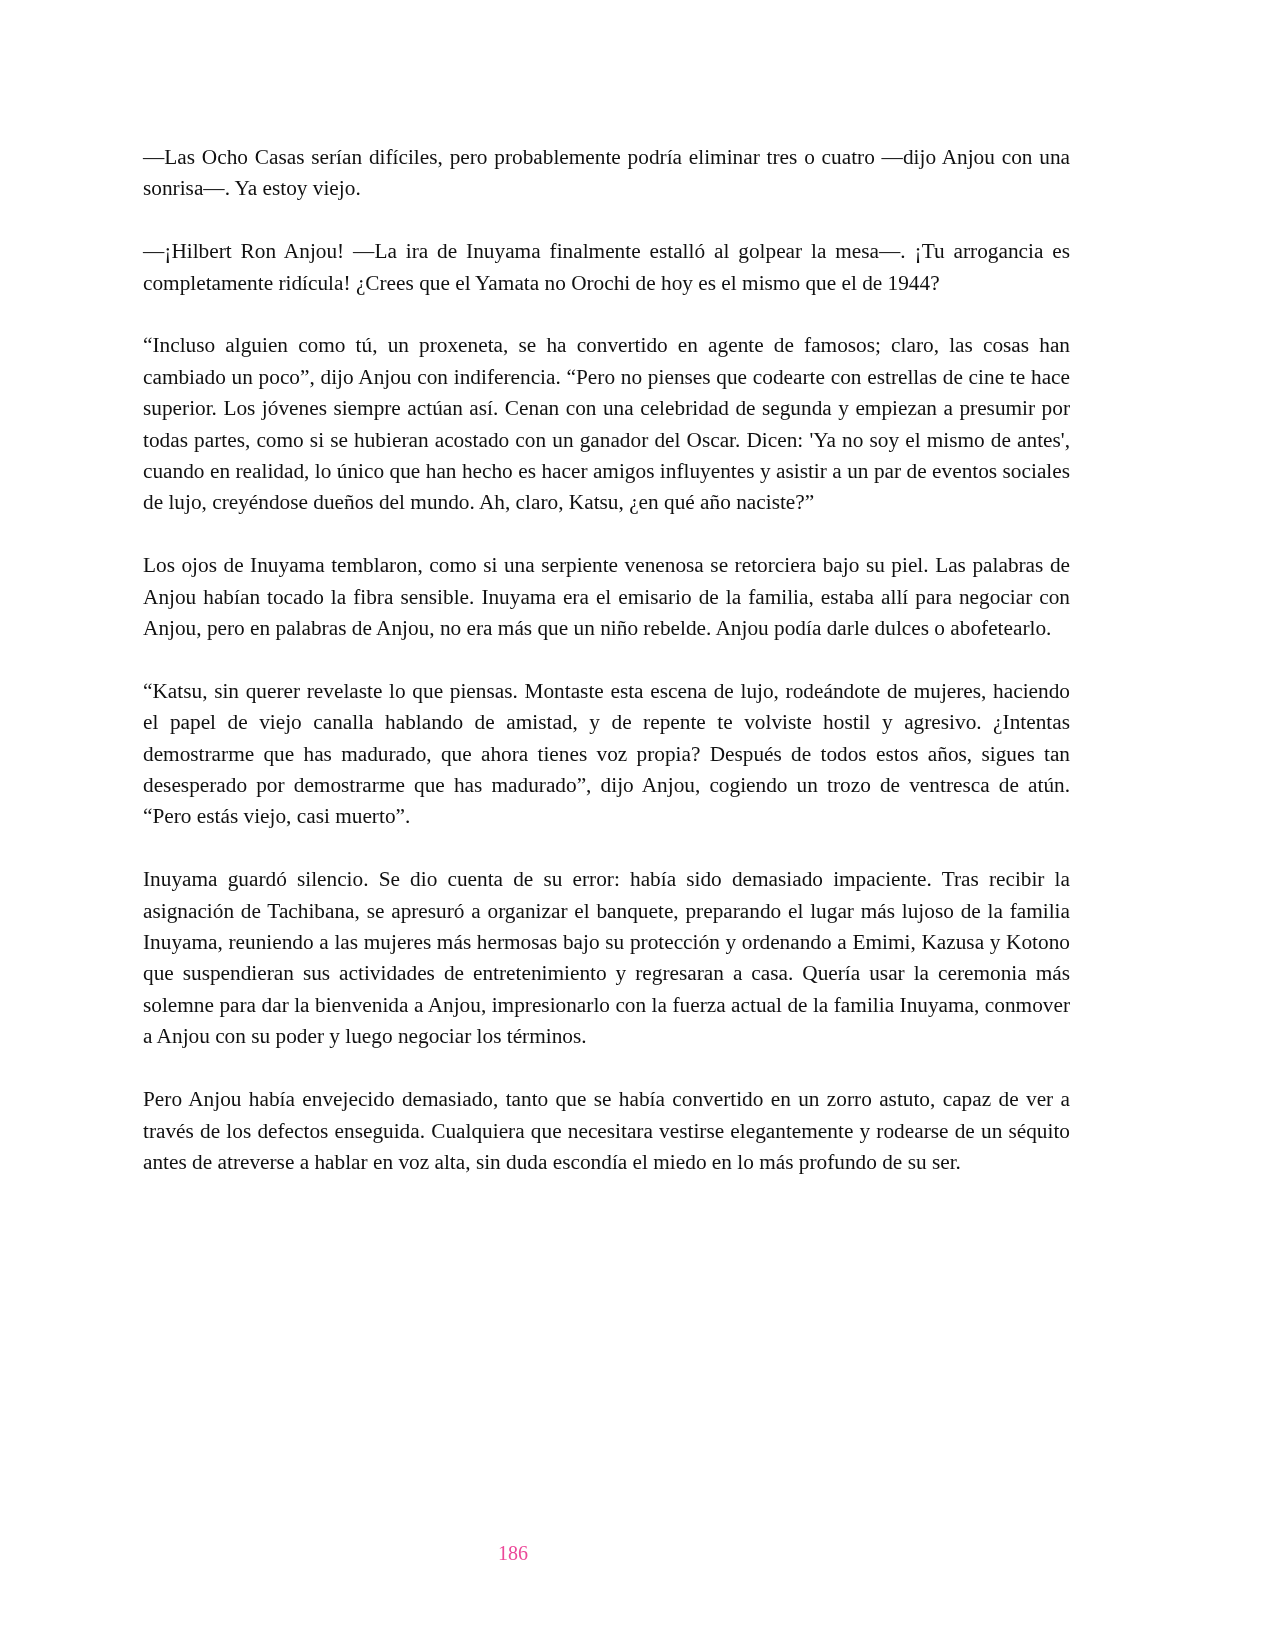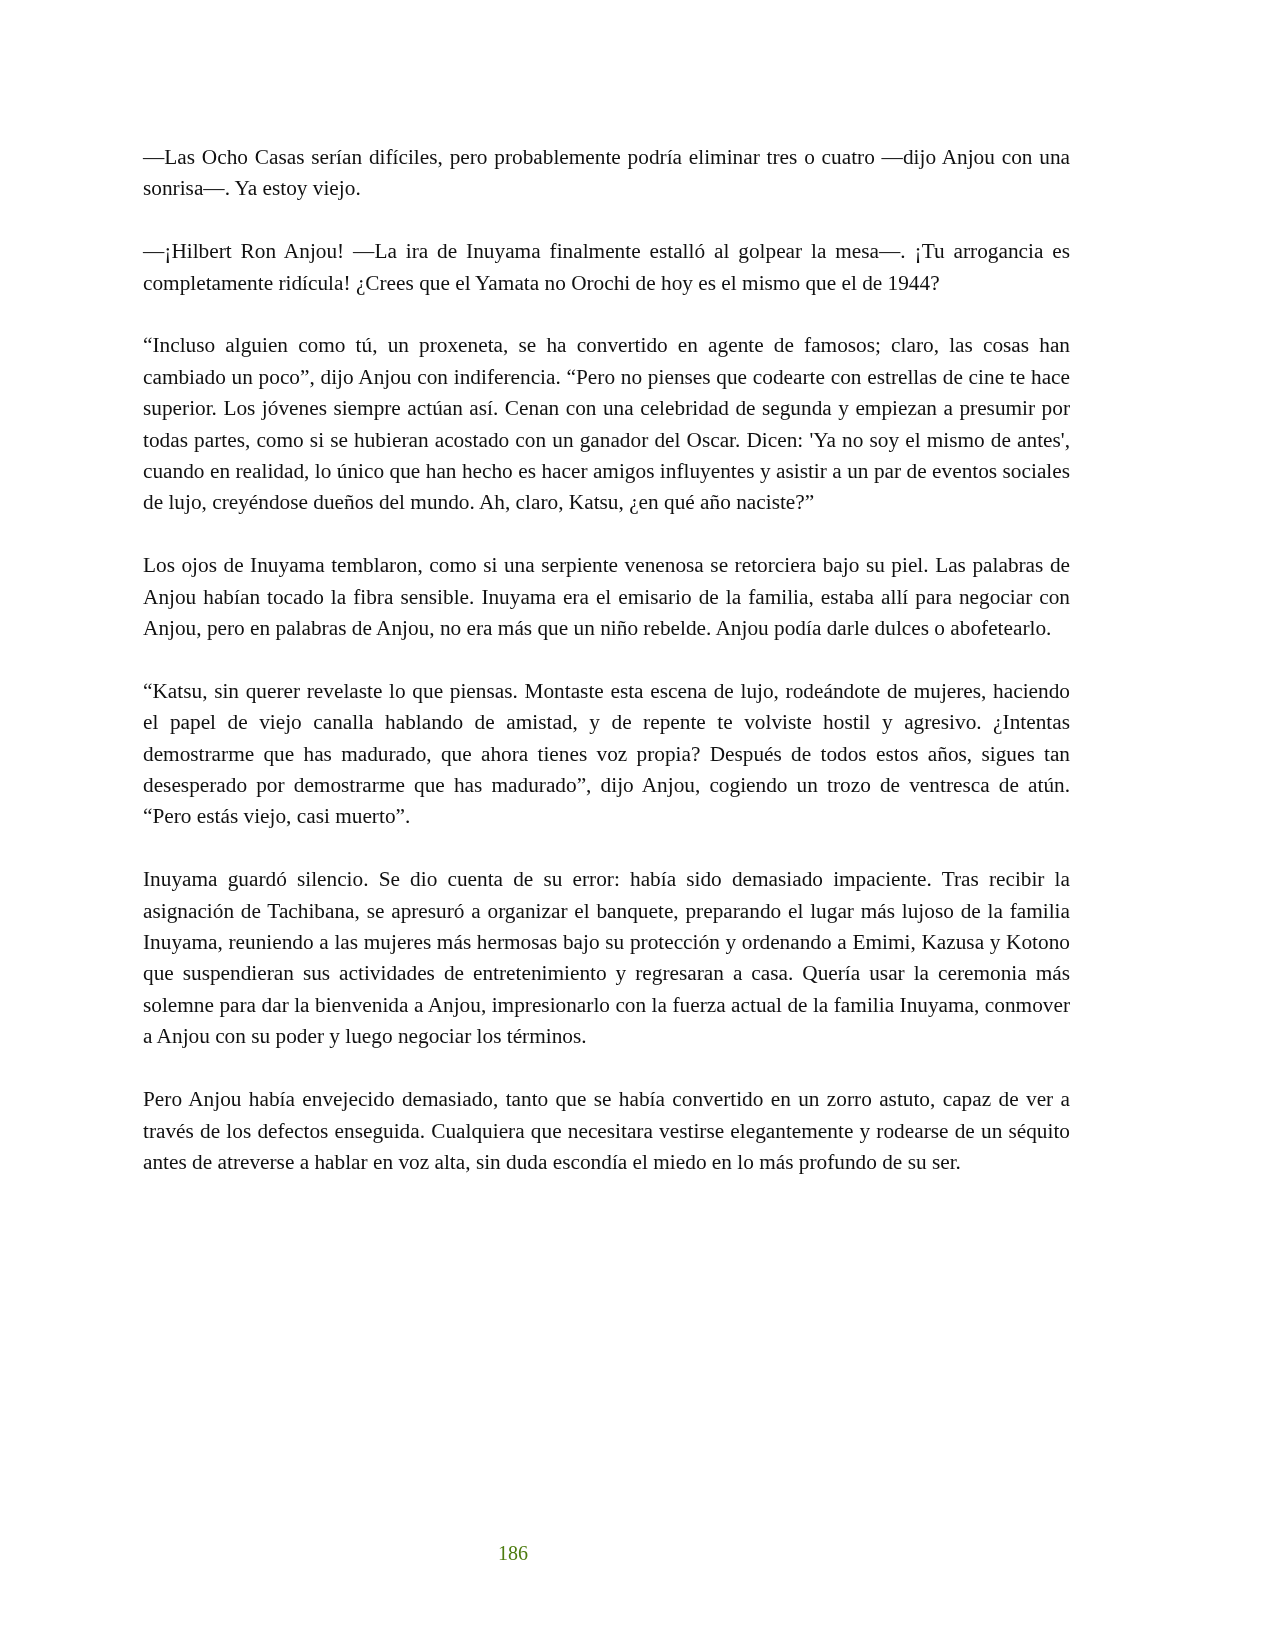--- a/index.html
+++ b/index.html
@@ -44,7 +44,7 @@
     text-align: center;
     font-family: "Liberation Serif", "DejaVu Serif", serif;
     font-size: 20px;
-    color: #4d7c0f;
+    color: #ec4899;
   }
 </style>
 </head>

